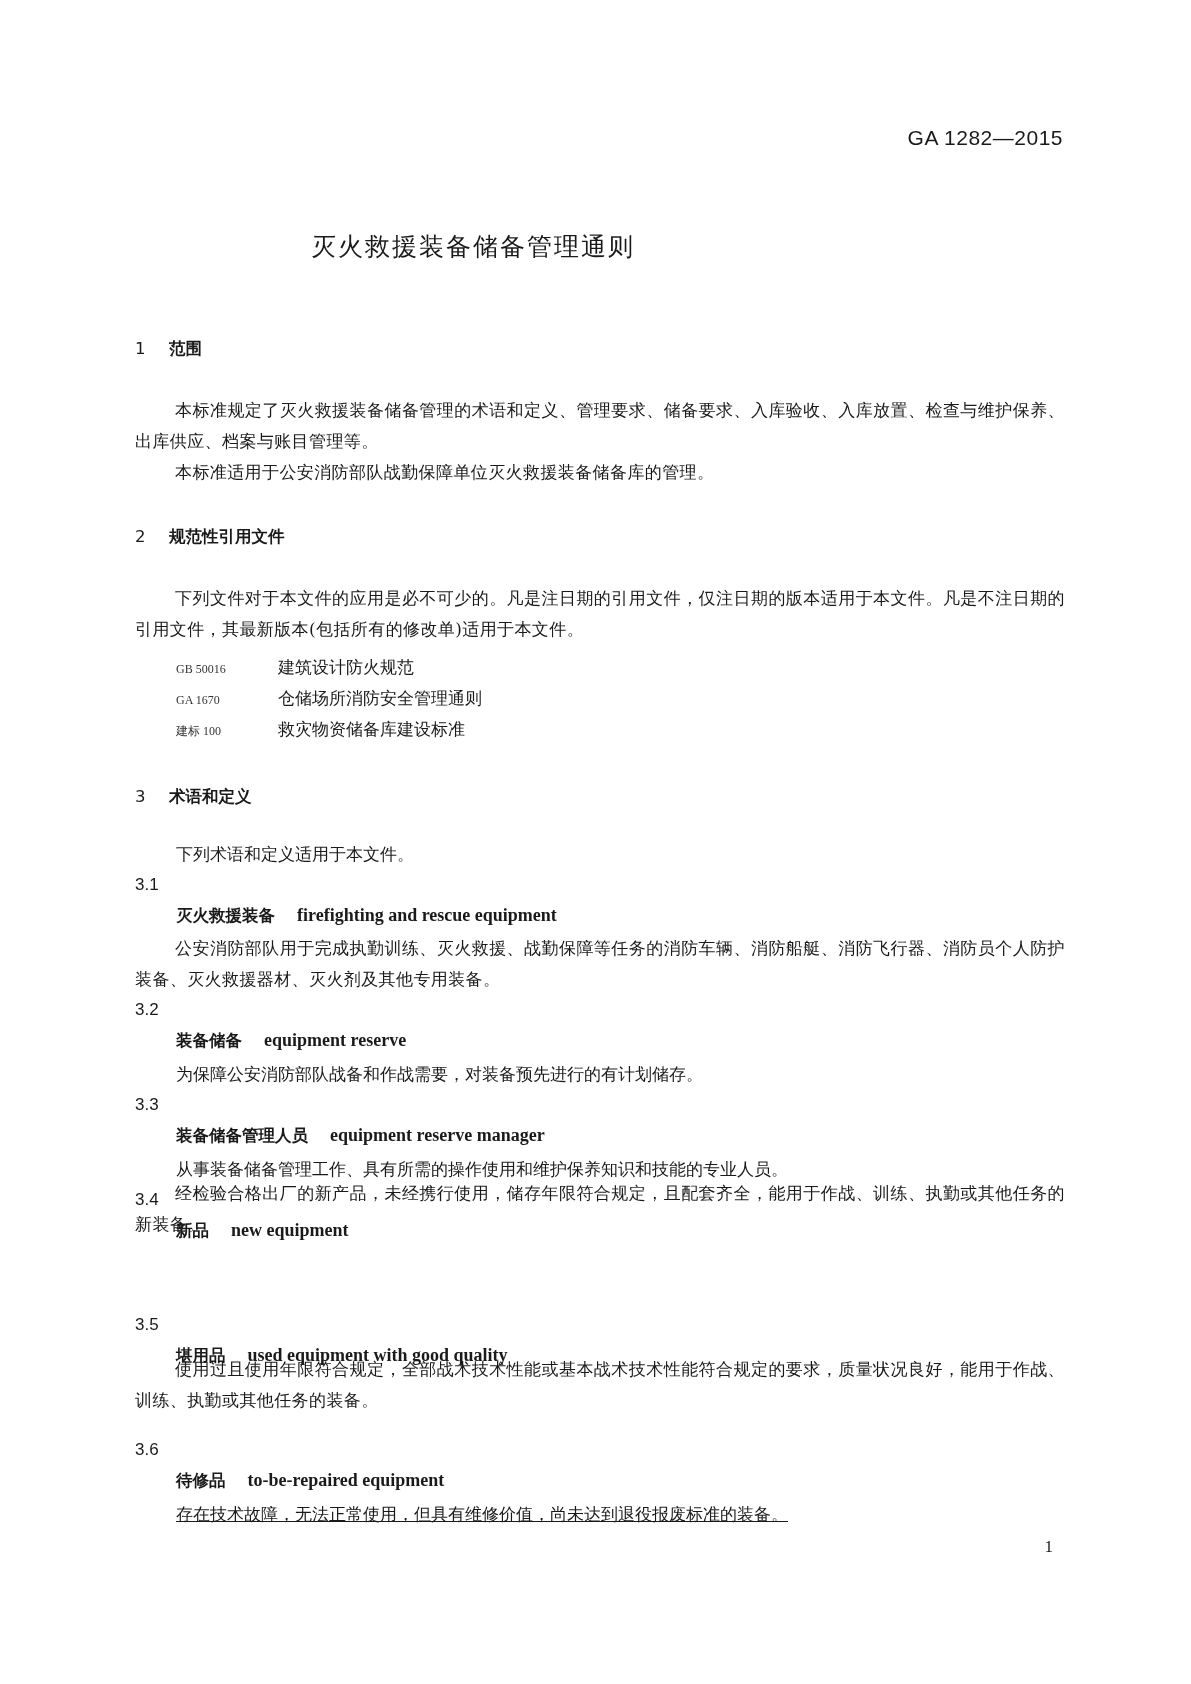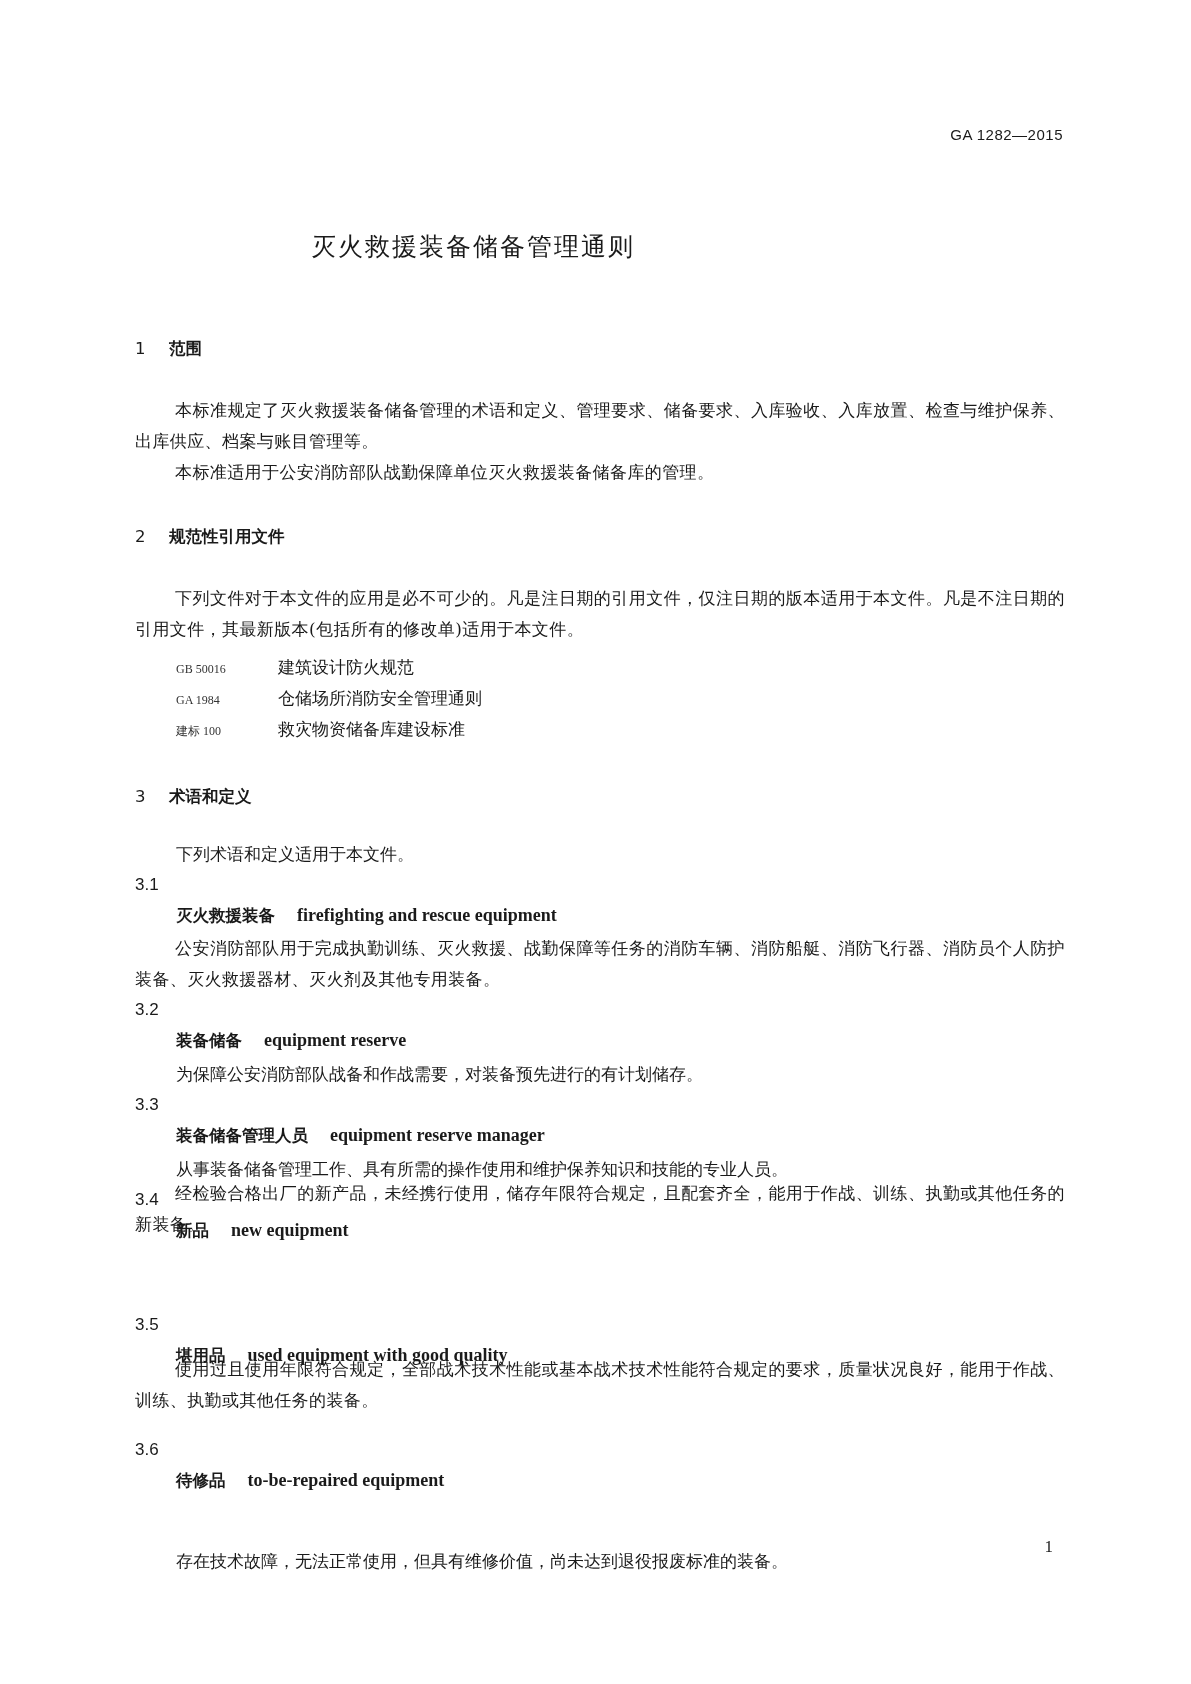--- a/index.html
+++ b/index.html
@@ -6,7 +6,7 @@
   body { width: 1191px; height: 1684px; position: relative; overflow: hidden; color: #1a1a1a;
          font-family: "DejaVu Serif", "Liberation Serif", serif; }
   .abs { position: absolute; white-space: nowrap; }
-  .std-no { right: 128px; top: 126px; font-family: "Liberation Sans", "DejaVu Sans", sans-serif; font-size: 15px; letter-spacing: 0.5px; }
+  .std-no { right: 128px; top: 126px; font-family: "Liberation Sans", "DejaVu Sans", sans-serif; font-size: 21px; letter-spacing: 0.5px; }
   .title { left: 0; width: 946px; text-align: center; top: 230px; font-family: Liberation Mono, monospace; font-size: 25px; letter-spacing: 2px; }
   .heading { left: 135px; font-family: "DejaVu Sans", sans-serif; font-size: 16.5px; font-weight: bold; }
   .heading .num { display: inline-block; width: 34px; font-weight: normal; }

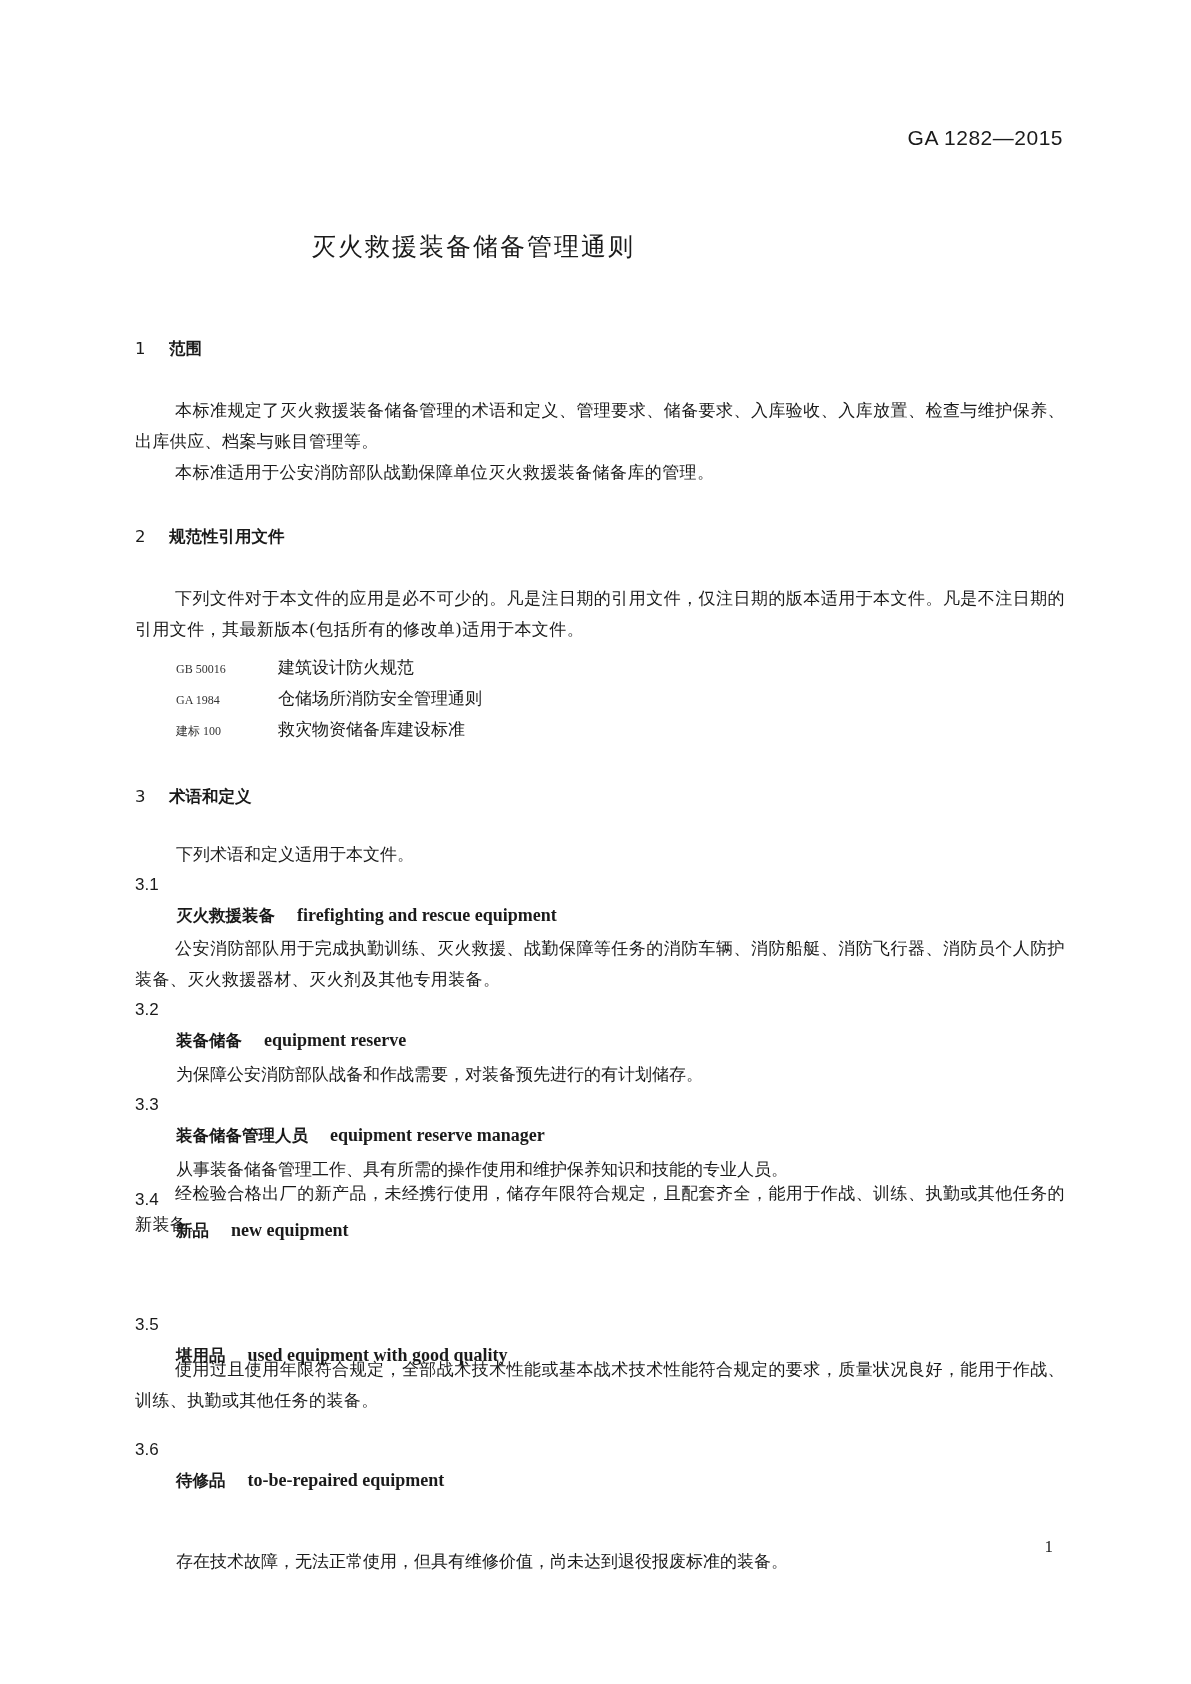--- a/index.html
+++ b/index.html
@@ -37,7 +37,7 @@
 </div>
 <div class="abs para" style="top:583px;"><span class="indent"></span><span>下列文件对于本文件的应用是必不可少的。凡是注日期的引用文件，仅注日期的版本适用于本文件。凡是不注日期的引用文件，其最新版本(包括所有的修改单)适用于本文件。</span></div>
 <div class="abs line ref" style="top:656px;"><span class="code">GB 50016</span><span>建筑设计防火规范</span></div>
-<div class="abs line ref" style="top:687px;"><span class="code">GA 1984</span><span>仓储场所消防安全管理通则</span></div>
+<div class="abs line ref" style="top:687px;"><span class="code">GA 1670</span><span>仓储场所消防安全管理通则</span></div>
 <div class="abs line ref" style="top:718px;"><span class="code">建标 100</span><span>救灾物资储备库建设标准</span></div>
 
 <div class="abs heading" style="top:786px;">

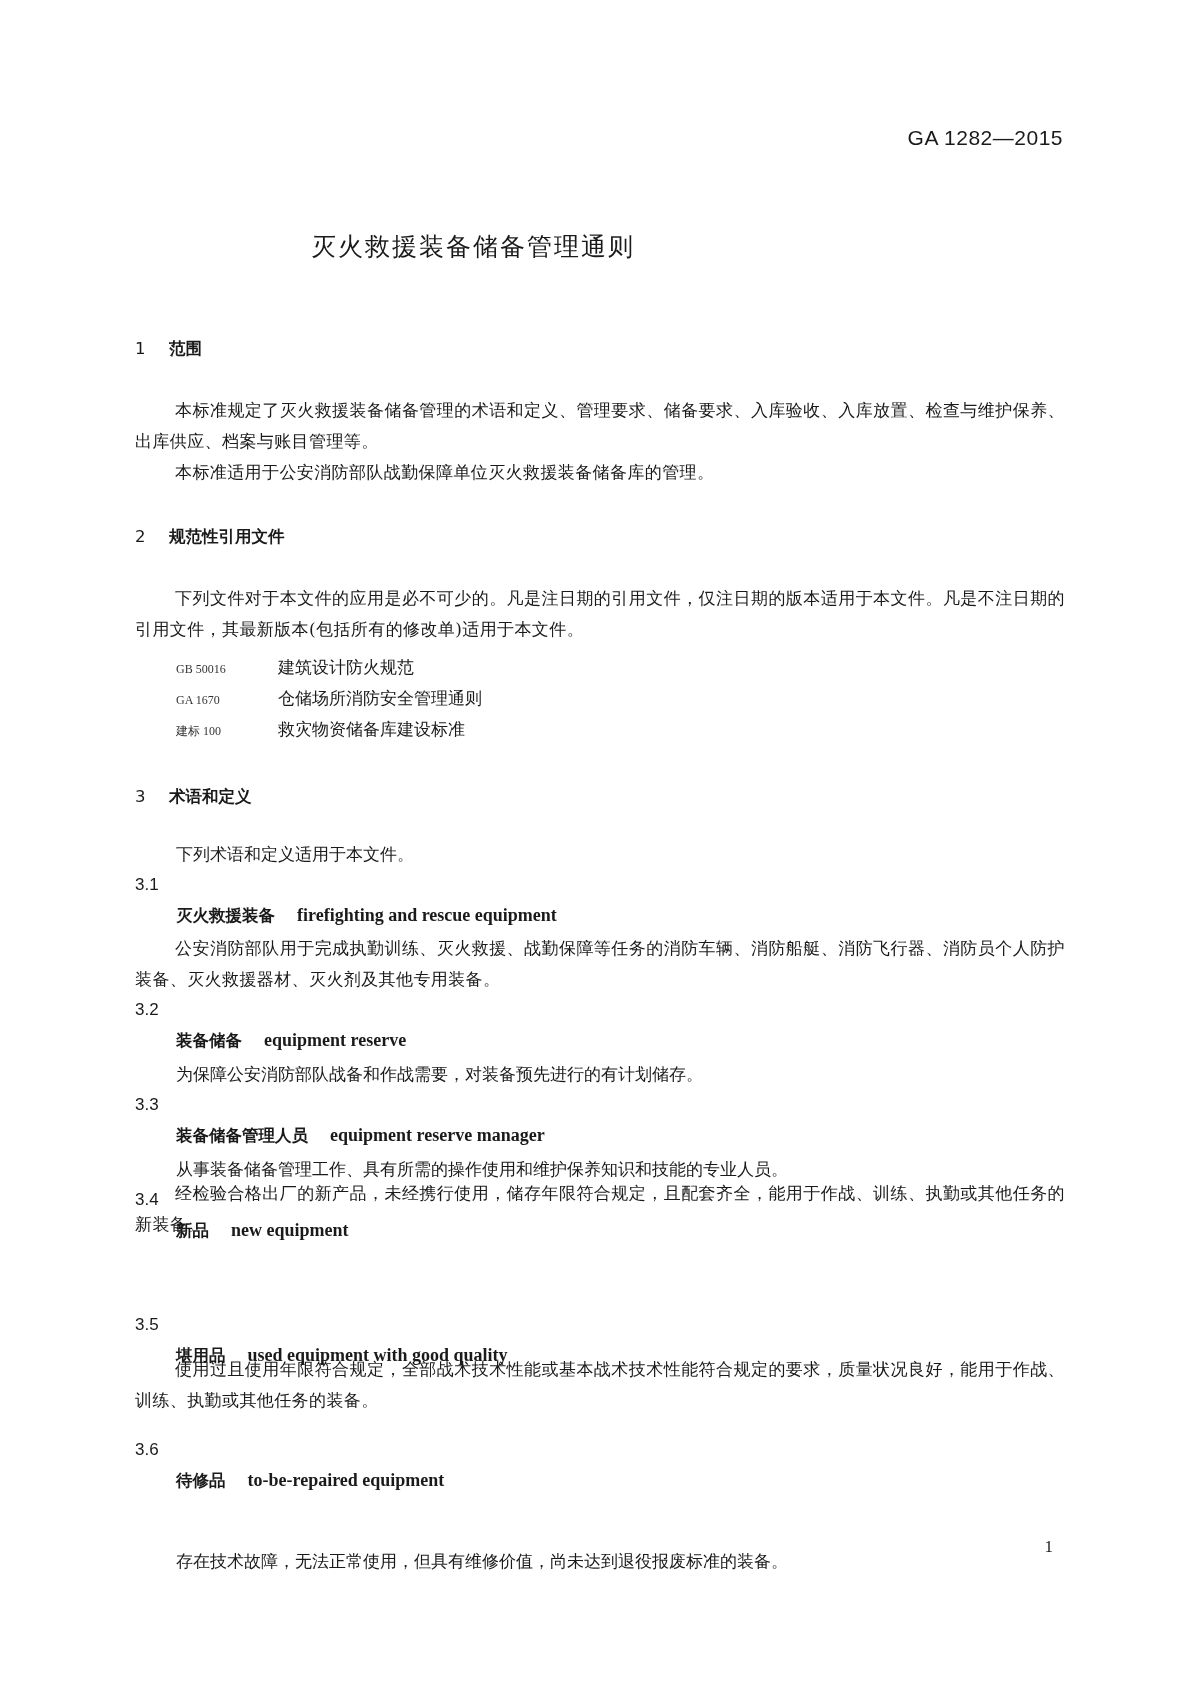--- a/index.html
+++ b/index.html
@@ -67,7 +67,7 @@
 
 <div class="abs clause" style="top:1440px;">3.6</div>
 <div class="abs term" style="top:1470px;"><span class="zh">待修品</span><span class="en">to-be-repaired equipment</span></div>
-<div class="abs line" style="top:1550px;">存在技术故障，无法正常使用，但具有维修价值，尚未达到退役报废标准的装备。</div>
+<div class="abs line" style="top:1503px;text-decoration:underline;">存在技术故障，无法正常使用，但具有维修价值，尚未达到退役报废标准的装备。</div>
 
 <div class="abs page-no">1</div>
 

